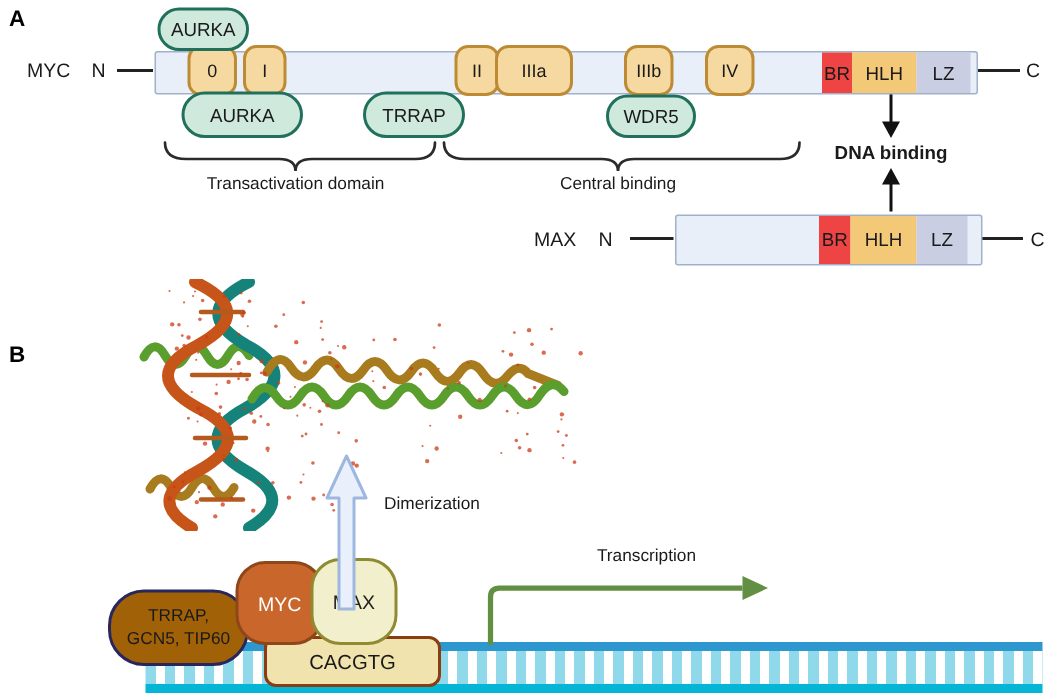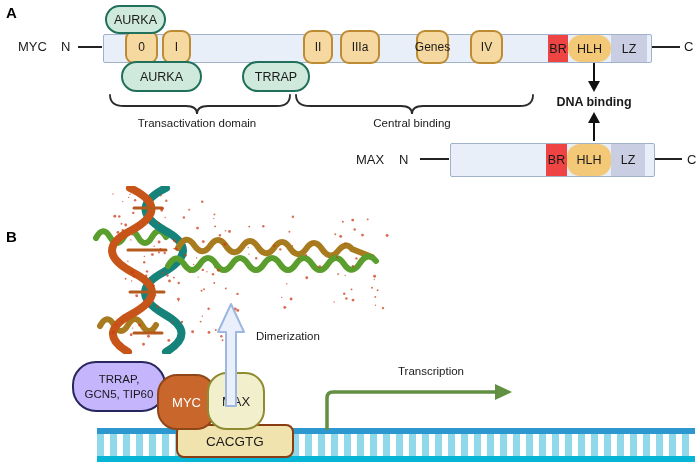--- a/index.html
+++ b/index.html
@@ -57,7 +57,7 @@
   <div class="domain" style="left:125px;top:30px;width:33px;height:34px;">0</div>
   <div class="domain" style="left:162px;top:30px;width:29px;height:34px;">I</div>
   <div class="domain" style="left:257px;top:30px;width:30px;height:34px;margin-left:46px;">II</div>
-  <div class="domain" style="left:330px;top:30px;width:40px;height:34px;margin-left:10px;">IIIa</div>
+  <div class="domain" style="left:330px;top:30px;width:52px;height:34px;">IIIa</div>
   <div class="domain" style="left:416px;top:30px;width:33px;height:34px;">Genes</div>
   <div class="domain" style="left:470px;top:30px;width:33px;height:34px;">IV</div>
 

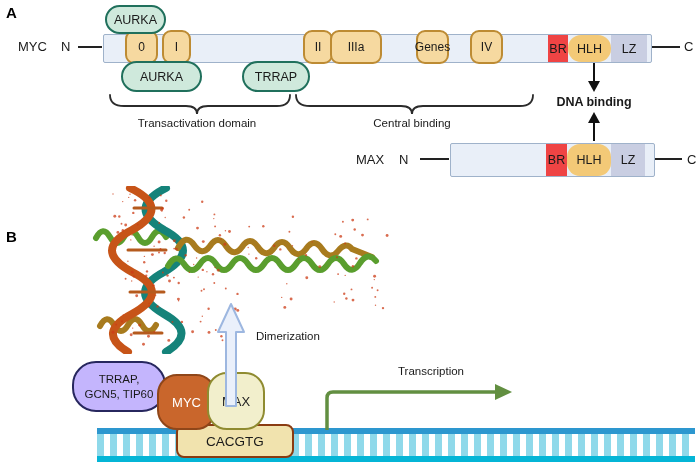--- a/index.html
+++ b/index.html
@@ -58,7 +58,7 @@
   <div class="domain" style="left:162px;top:30px;width:29px;height:34px;">I</div>
   <div class="domain" style="left:257px;top:30px;width:30px;height:34px;margin-left:46px;">II</div>
   <div class="domain" style="left:330px;top:30px;width:52px;height:34px;">IIIa</div>
-  <div class="domain" style="left:416px;top:30px;width:33px;height:34px;">Genes</div>
+  <div class="domain" style="left:416px;top:30px;width:33px;height:34px;">IIIb</div>
   <div class="domain" style="left:470px;top:30px;width:33px;height:34px;">IV</div>
 
   <div class="oval" style="left:105px;top:5px;width:61px;height:29px;">AURKA</div>

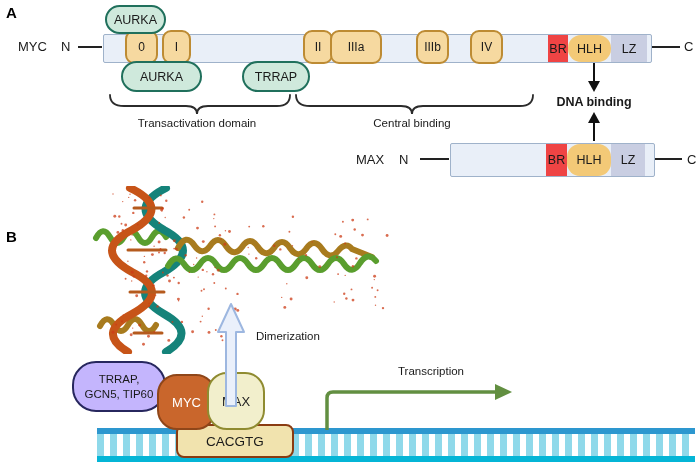--- a/index.html
+++ b/index.html
@@ -11,7 +11,7 @@
   .seg{position:absolute;top:0;height:100%;display:flex;align-items:center;justify-content:center;
     font-size:12.5px;color:#1a1a1a;}
   .seg-br{background:#ef4444;}
-  .seg-hlh{background:#f3c977;border-radius:13px;}
+  .seg-hlh{background:#f3c977;}
   .seg-lz{background:#c9cee2;}
   .domain{position:absolute;background:#f6d9a0;border:2px solid #bd8b33;border-radius:9px;
     display:flex;align-items:center;justify-content:center;font-size:12px;z-index:3;box-sizing:border-box;}

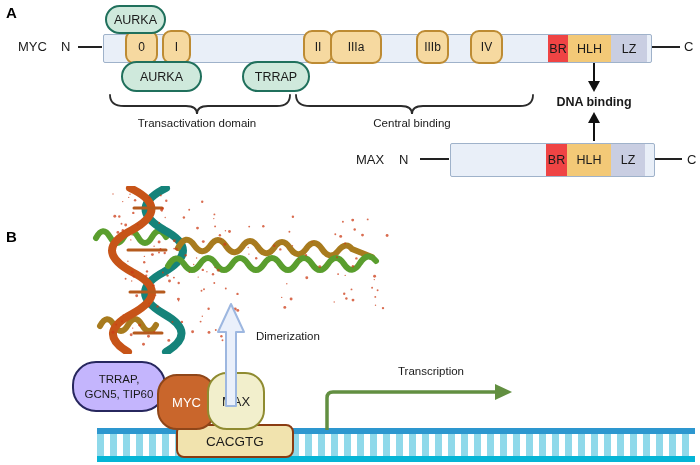--- a/index.html
+++ b/index.html
@@ -64,6 +64,7 @@
   <div class="oval" style="left:105px;top:5px;width:61px;height:29px;">AURKA</div>
   <div class="oval" style="left:121px;top:61px;width:81px;height:31px;">AURKA</div>
   <div class="oval" style="left:242px;top:61px;width:68px;height:31px;">TRRAP</div>
+  <div class="oval" style="left:404px;top:63px;width:60px;height:29px;">WDR5</div>
 
   <div class="lbl" style="left:112px;top:117px;width:170px;">Transactivation domain</div>
   <div class="lbl" style="left:342px;top:117px;width:140px;">Central binding</div>

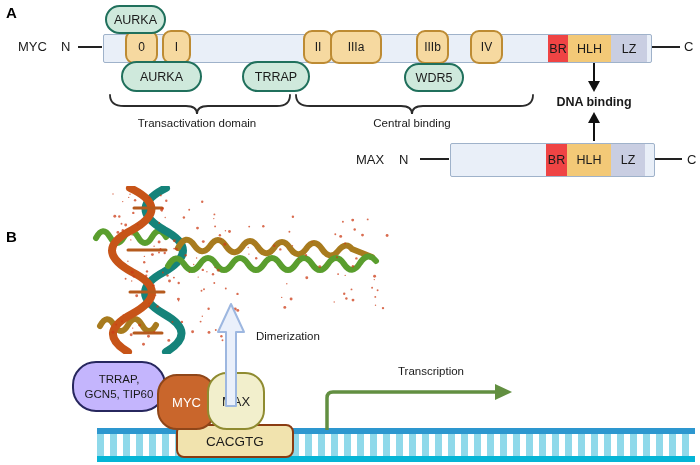--- a/index.html
+++ b/index.html
@@ -20,9 +20,9 @@
   .lbl{position:absolute;text-align:center;font-size:11.5px;}
   .bold{font-weight:bold;font-size:12.5px;}
   .overlay{position:absolute;left:0;top:0;pointer-events:none;}
-  .complex{position:absolute;background:#c4b5fd;border:2px solid #27275e;border-radius:24px;
+  .complex{position:absolute;background:#a16207;border:2px solid #27275e;border-radius:24px;
     display:flex;flex-direction:column;align-items:center;justify-content:center;
-    font-size:11.5px;line-height:1.3;z-index:5;box-sizing:border-box;text-align:center;}
+    font-size:11.5px;line-height:1.3;z-index:5;box-sizing:border-box;text-align:center;margin-top:32px;}
   .blob{position:absolute;display:flex;align-items:center;justify-content:center;font-size:13px;
     z-index:6;box-sizing:border-box;}
   .blob-myc{background:#c9662c;border:2.5px solid #8f4619;border-radius:20px;color:#fff;}

